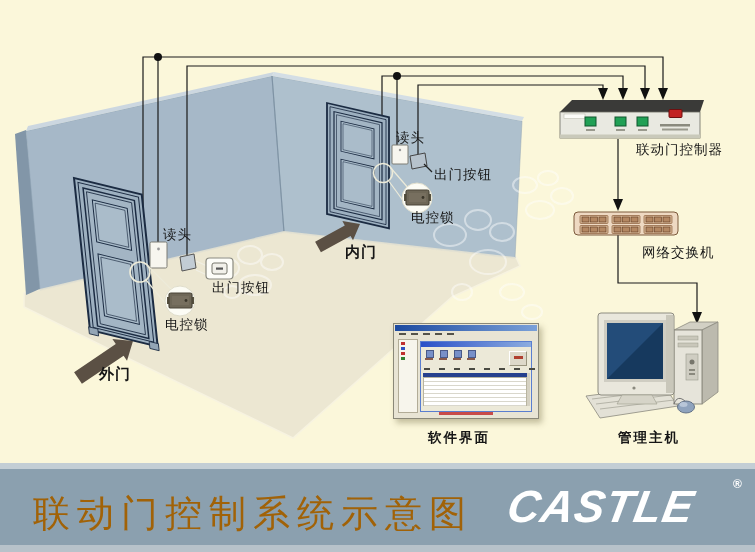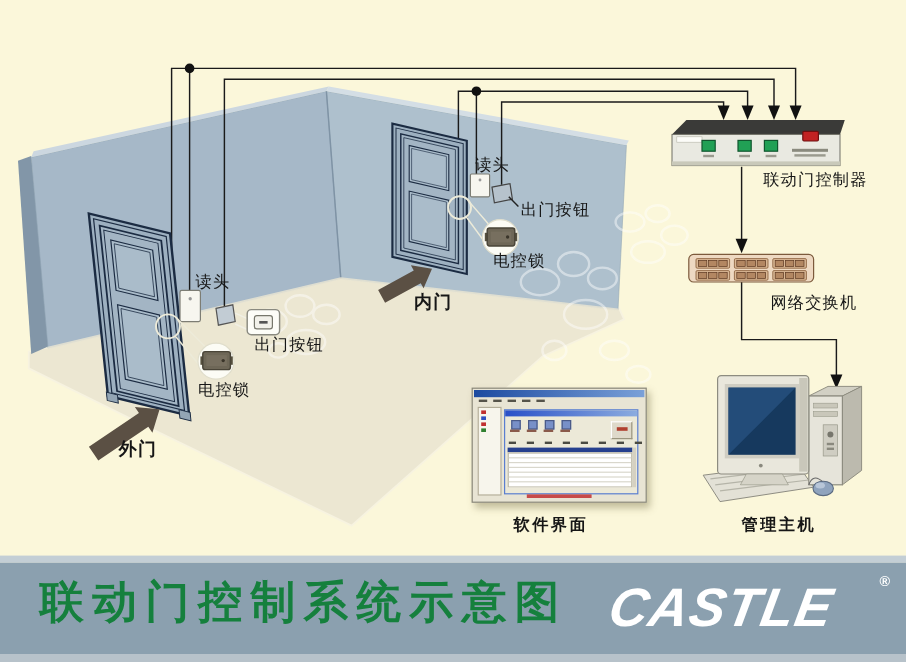--- a/index.html
+++ b/index.html
@@ -37,7 +37,7 @@
   #footer .s1{position:absolute;left:0;top:0;width:755px;height:6px;background:#c3ced5;}
   #footer .bar{position:absolute;left:0;top:6px;width:755px;height:76px;background:#8ba0af;}
   #footer .s2{position:absolute;left:0;top:82px;width:755px;height:7px;background:#b7c2ca;}
-  #ftitle{position:absolute;left:33px;top:14px;color:#15803d;font-size:37px;font-weight:bold;letter-spacing:7px;white-space:nowrap;}
+  #ftitle{position:absolute;left:33px;top:26px;color:#a16207;font-size:37px;font-weight:normal;letter-spacing:7px;white-space:nowrap;}
   #flogo{position:absolute;left:508px;top:18px;color:#fff;font-size:45px;font-weight:bold;
          font-style:italic;letter-spacing:1px;transform:skewX(-10deg);white-space:nowrap;}
   #freg{position:absolute;left:733px;top:14px;color:#fff;font-size:12px;font-weight:bold;}

